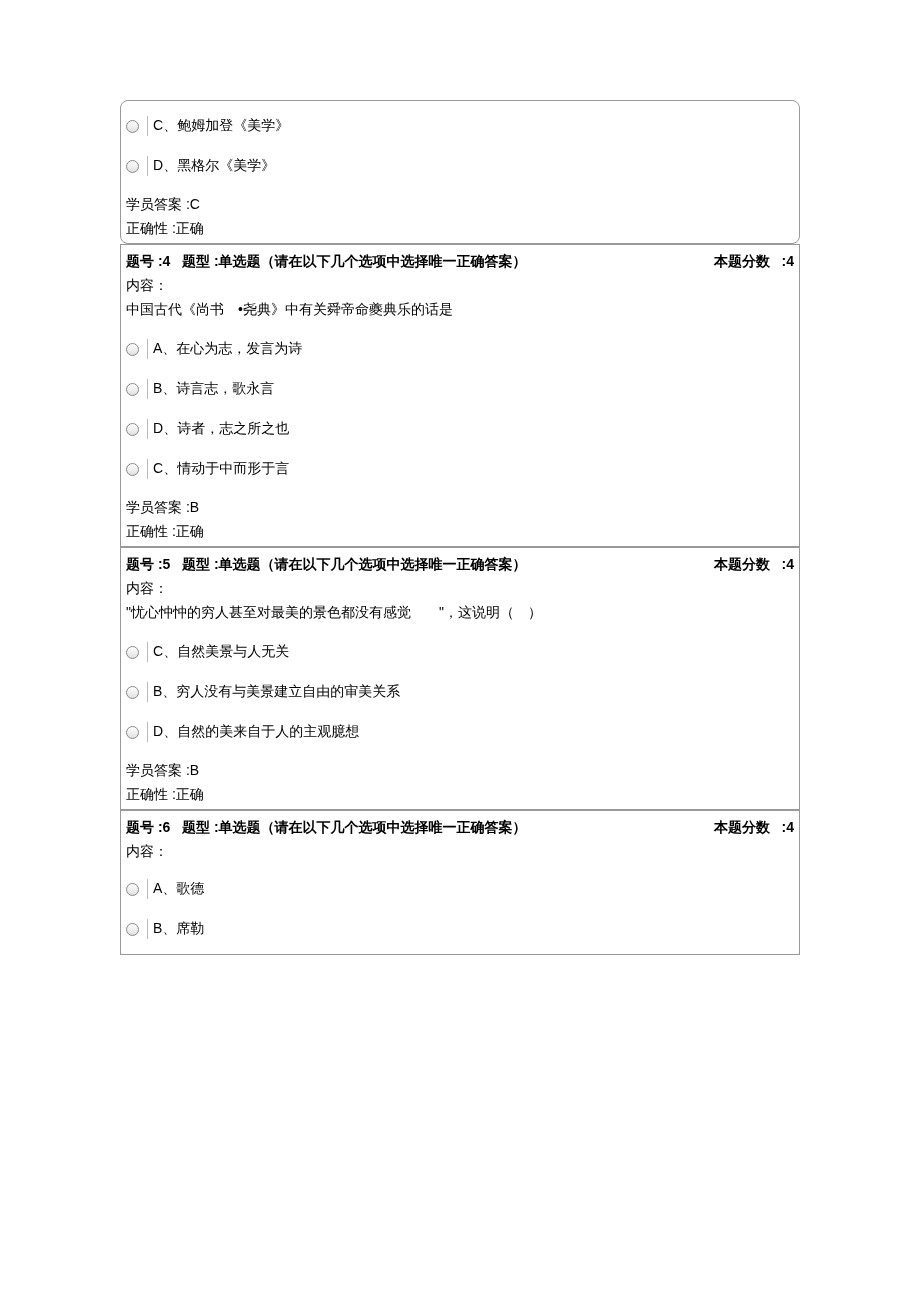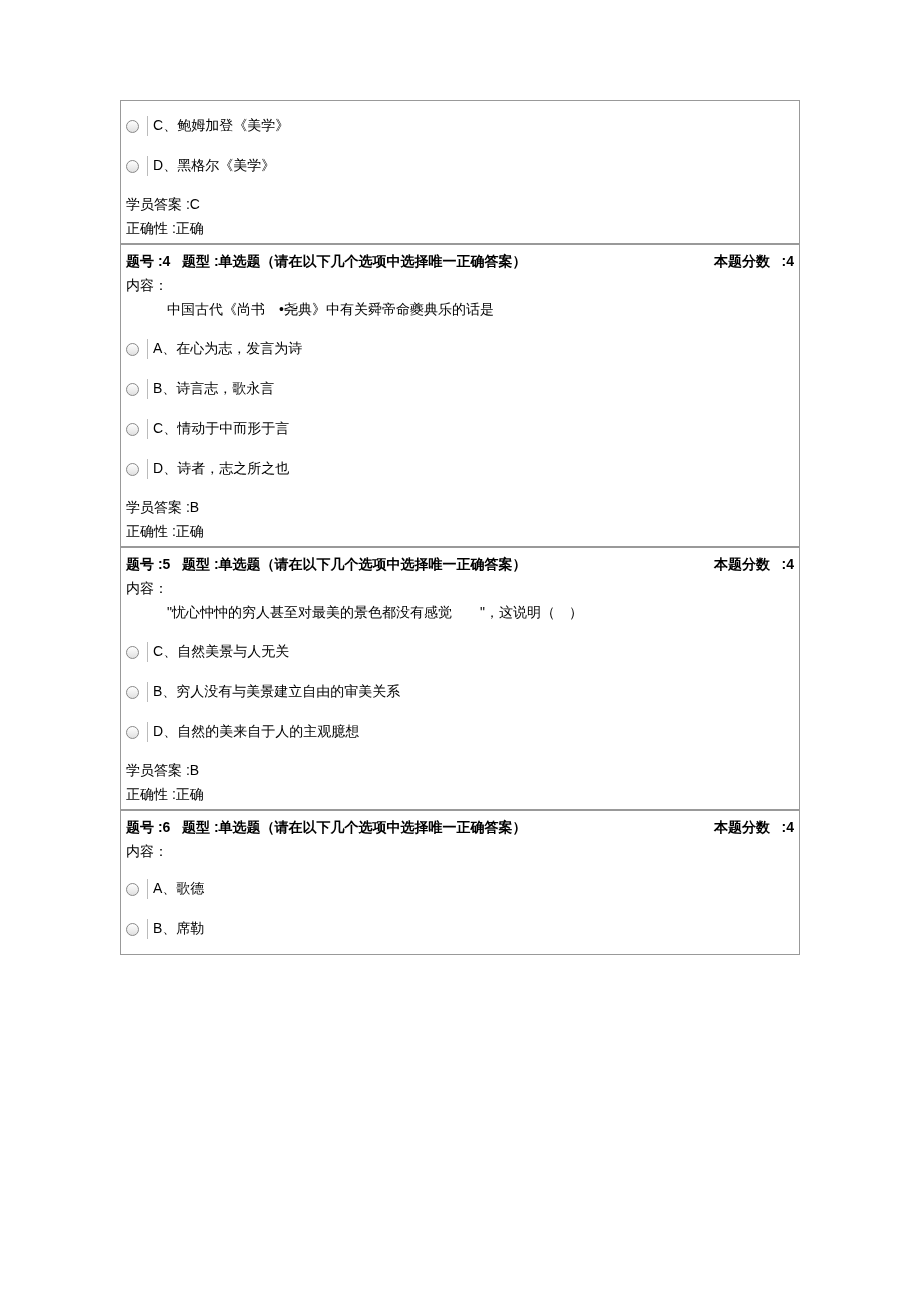--- a/index.html
+++ b/index.html
@@ -82,7 +82,7 @@
 
 <div class="page-container">
 
-  <div class="question-block first" style="border-top: 1px solid #999;">
+  <div class="question-block first" style="border-top: 1px solid #999; border-radius: 8px;">
     <div class="options-group">
       <div class="option-row">
         <span class="radio-icon"></span>

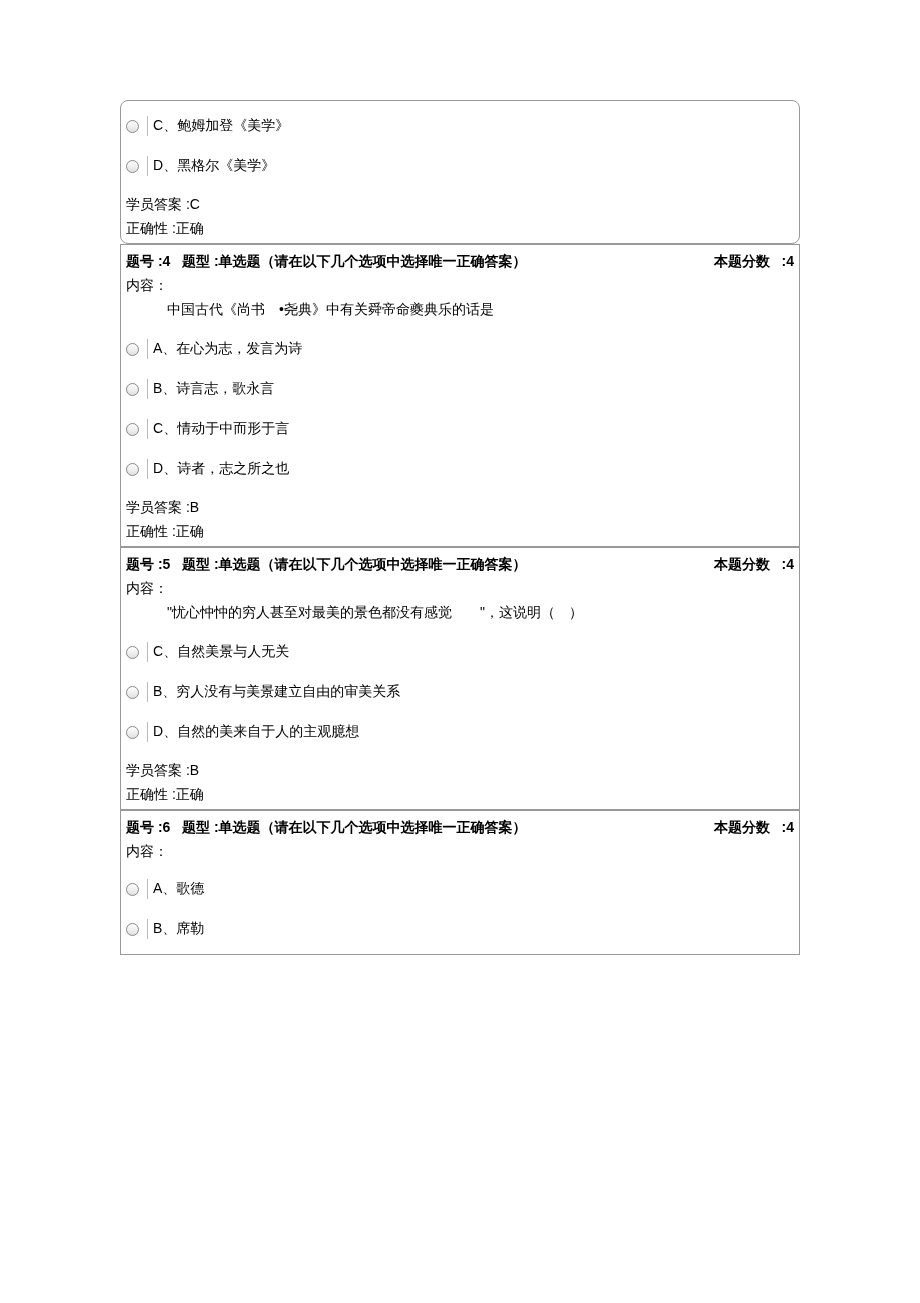--- a/index.html
+++ b/index.html
@@ -71,7 +71,6 @@
     }
     .question-text {
       padding: 3px 5px 5px 5px;
-      margin-left: 41px;
     }
     .options-group {
       padding: 5px 0;

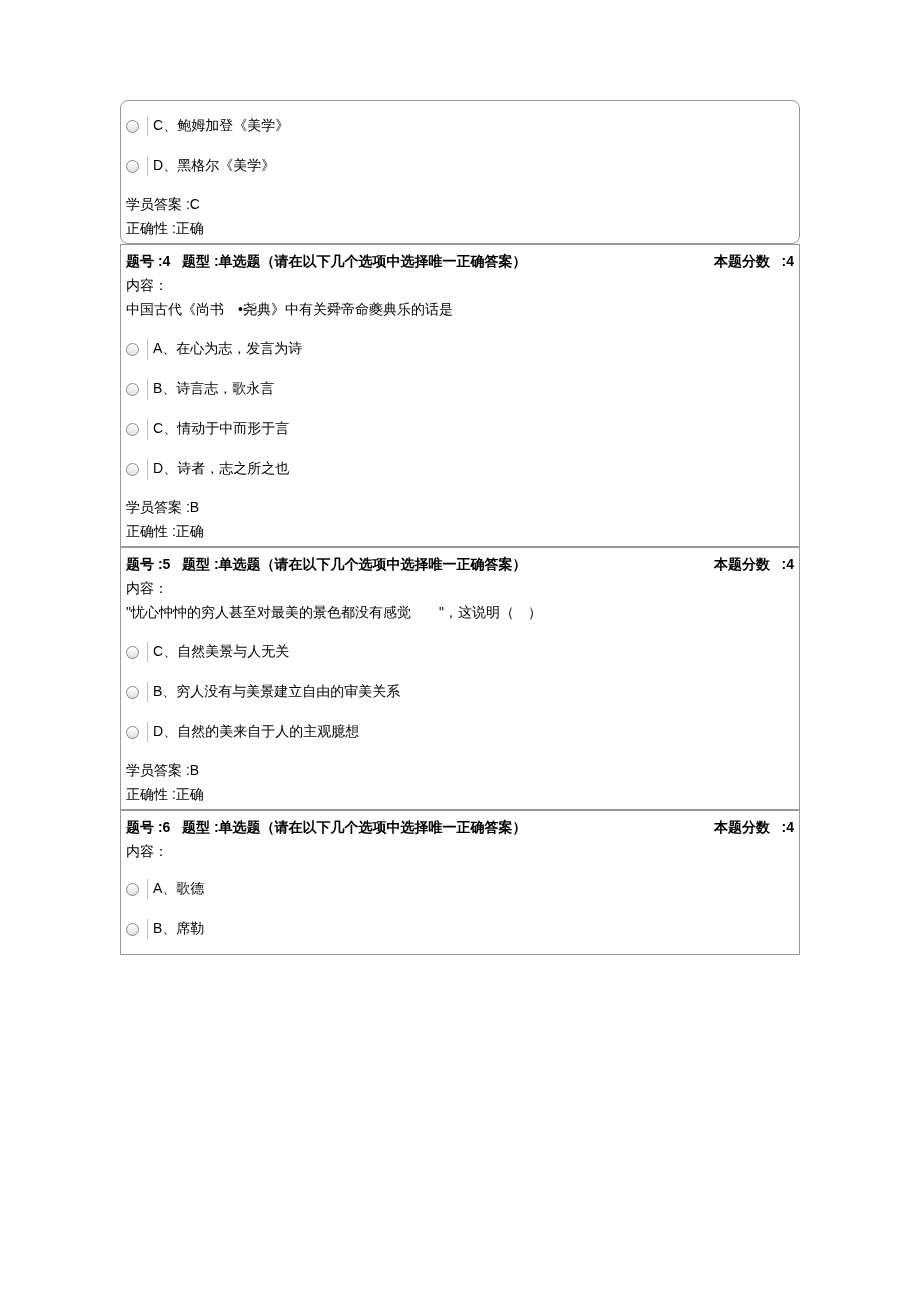--- a/index.html
+++ b/index.html
@@ -144,14 +144,14 @@
         <span class="radio-icon"></span>
         <span class="divider-line"></span>
         <span class="option-text">
+          <span>D</span><span>、诗者，志之所之也</span>
+        </span>
+      </div>
+      <div class="option-row">
+        <span class="radio-icon"></span>
+        <span class="divider-line"></span>
+        <span class="option-text">
           <span>C</span><span>、情动于中而形于言</span>
-        </span>
-      </div>
-      <div class="option-row">
-        <span class="radio-icon"></span>
-        <span class="divider-line"></span>
-        <span class="option-text">
-          <span>D</span><span>、诗者，志之所之也</span>
         </span>
       </div>
     </div>

